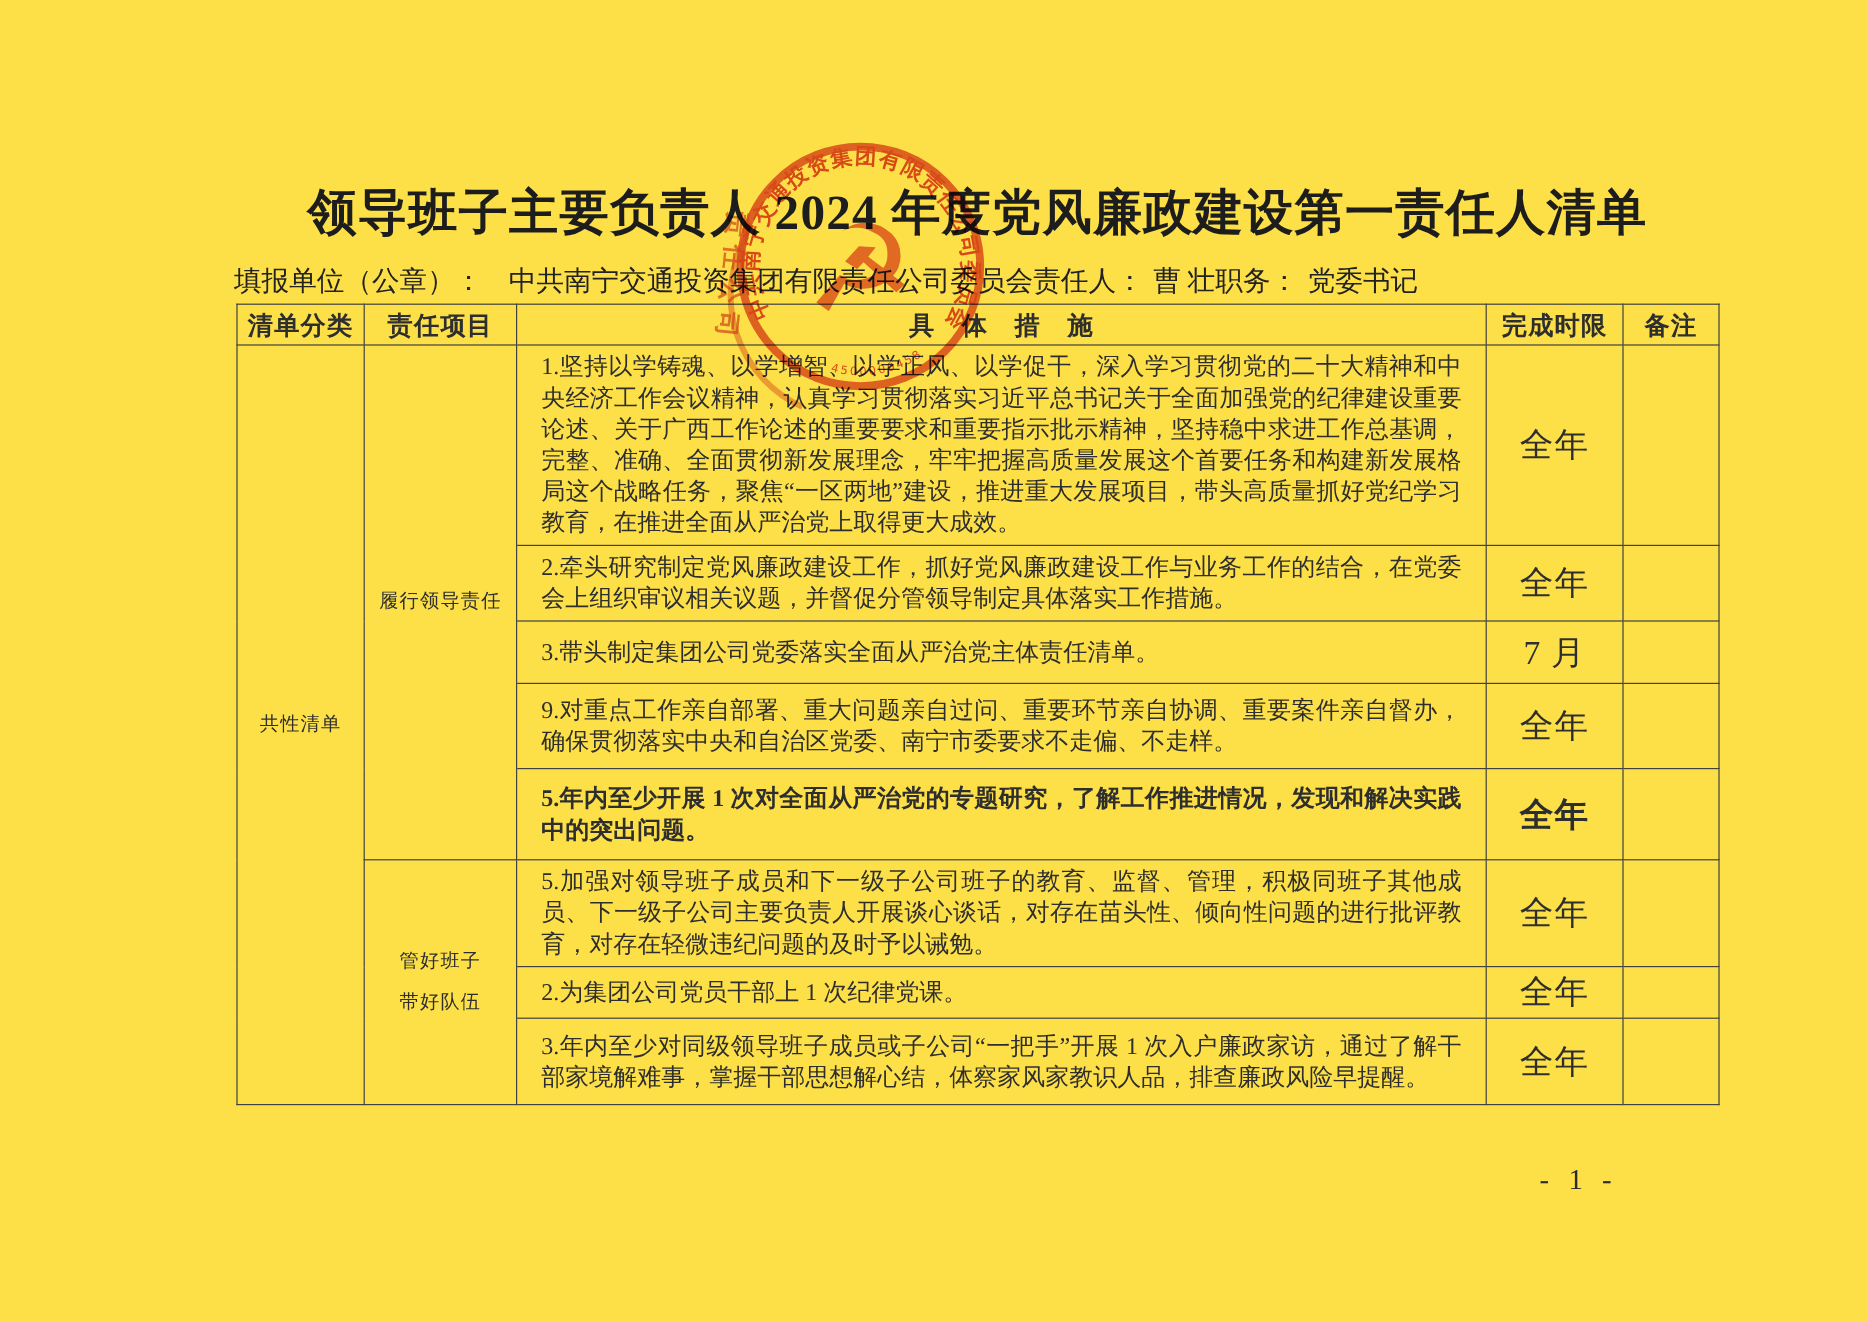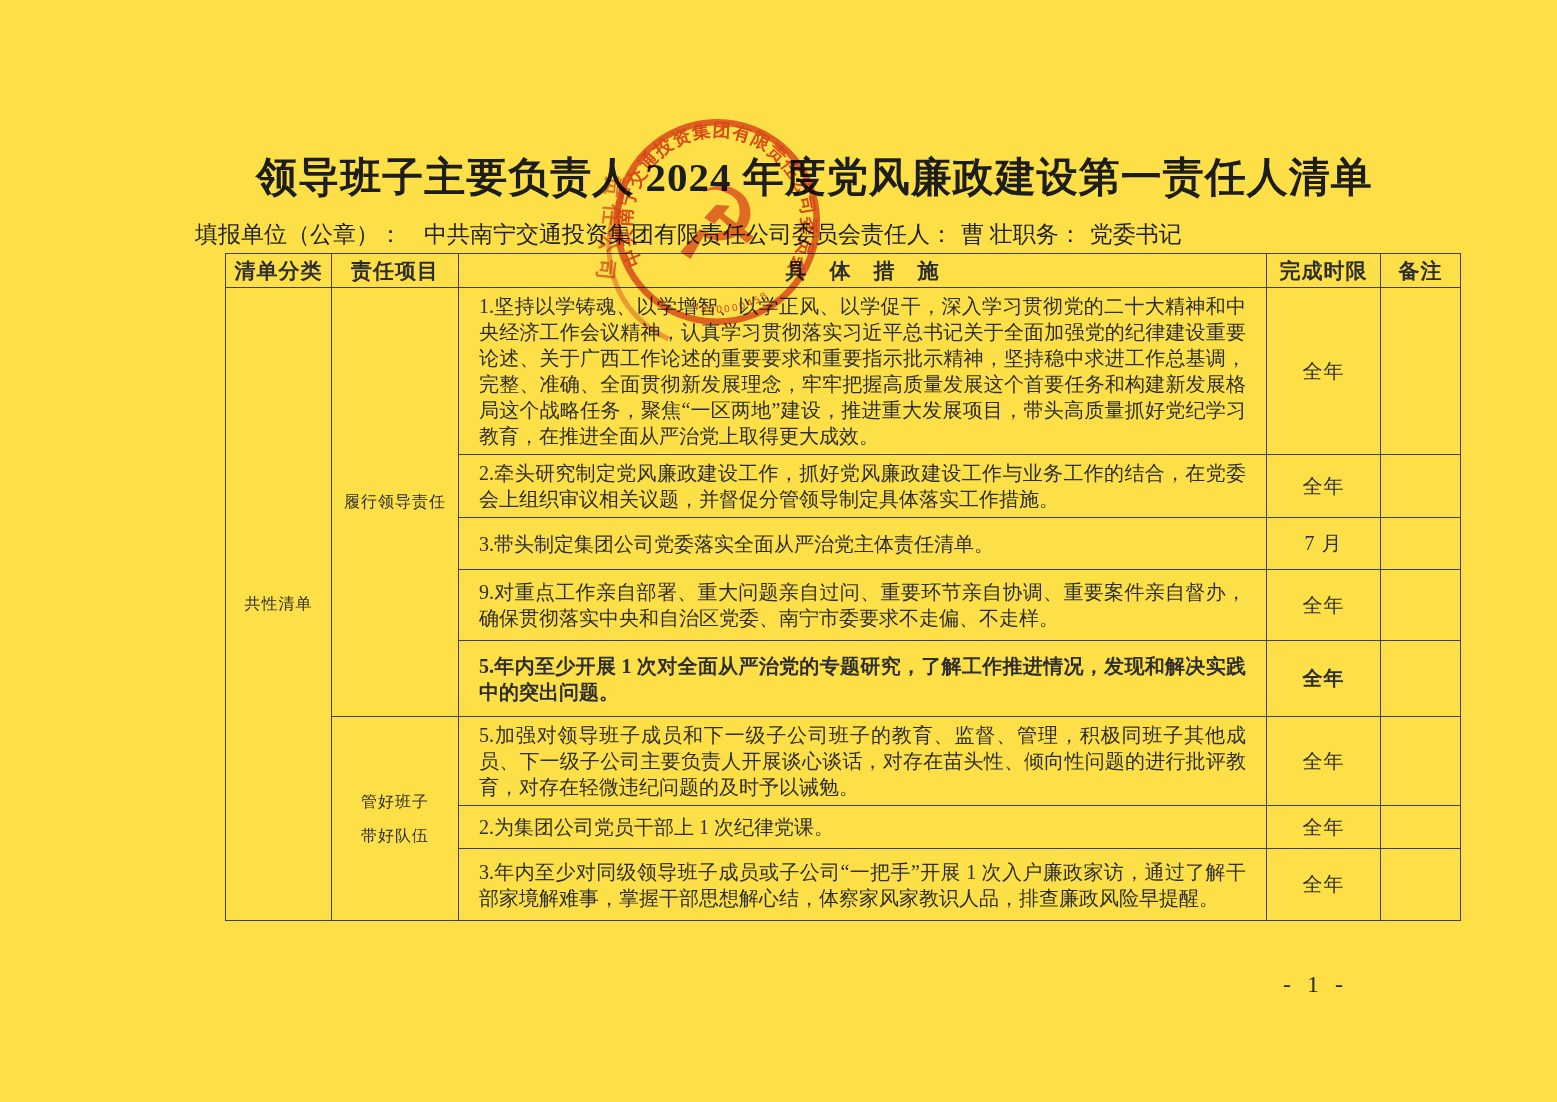--- a/index.html
+++ b/index.html
@@ -35,7 +35,6 @@
     position:absolute;left:197px;top:253px;
     width:1235px;border-collapse:collapse;table-layout:fixed;
     font-family:"Liberation Serif","DejaVu Serif",serif;
-    margin-left:28px;
   }
   table.list td, table.list th{
     border:1.5px solid #414141;

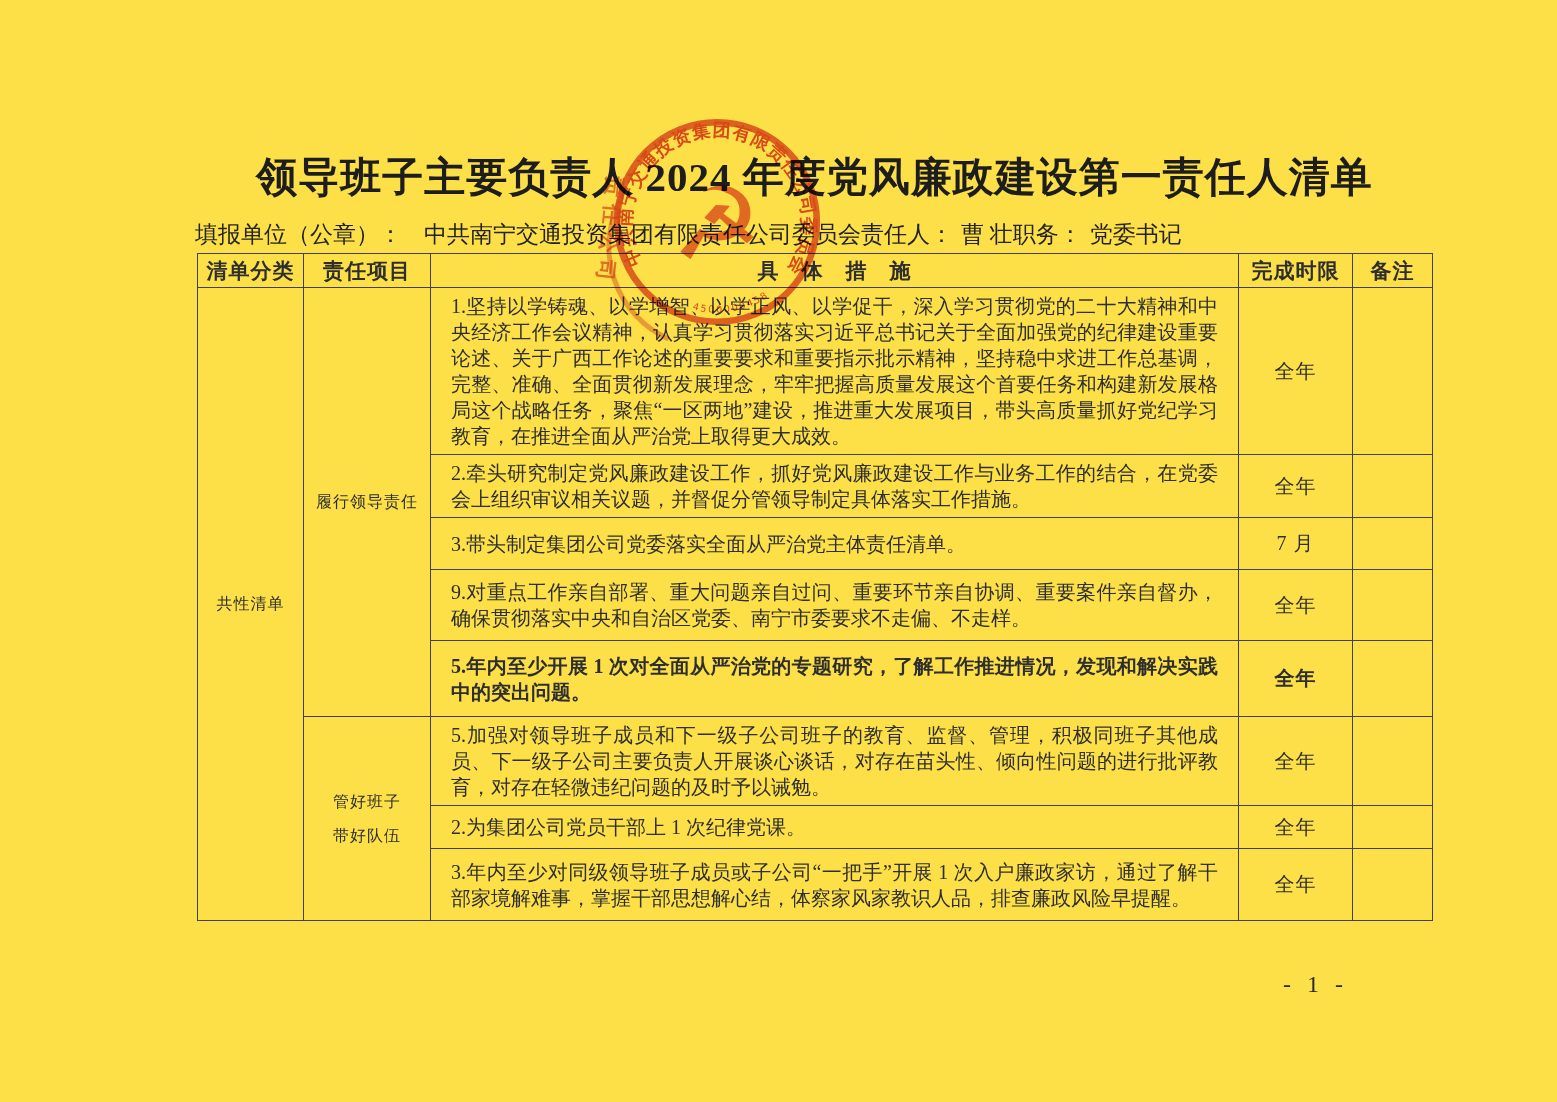--- a/index.html
+++ b/index.html
@@ -56,7 +56,7 @@
     vertical-align:middle;padding:5px 20px;color:#2e2e2e;
   }
   td.deadline-cell{
-    text-align:center;vertical-align:middle;font-size:20px;
+    text-align:center;vertical-align:middle;font-size:28px;
     letter-spacing:1px;color:#262626;
   }
   td.remark-cell{vertical-align:middle;}

